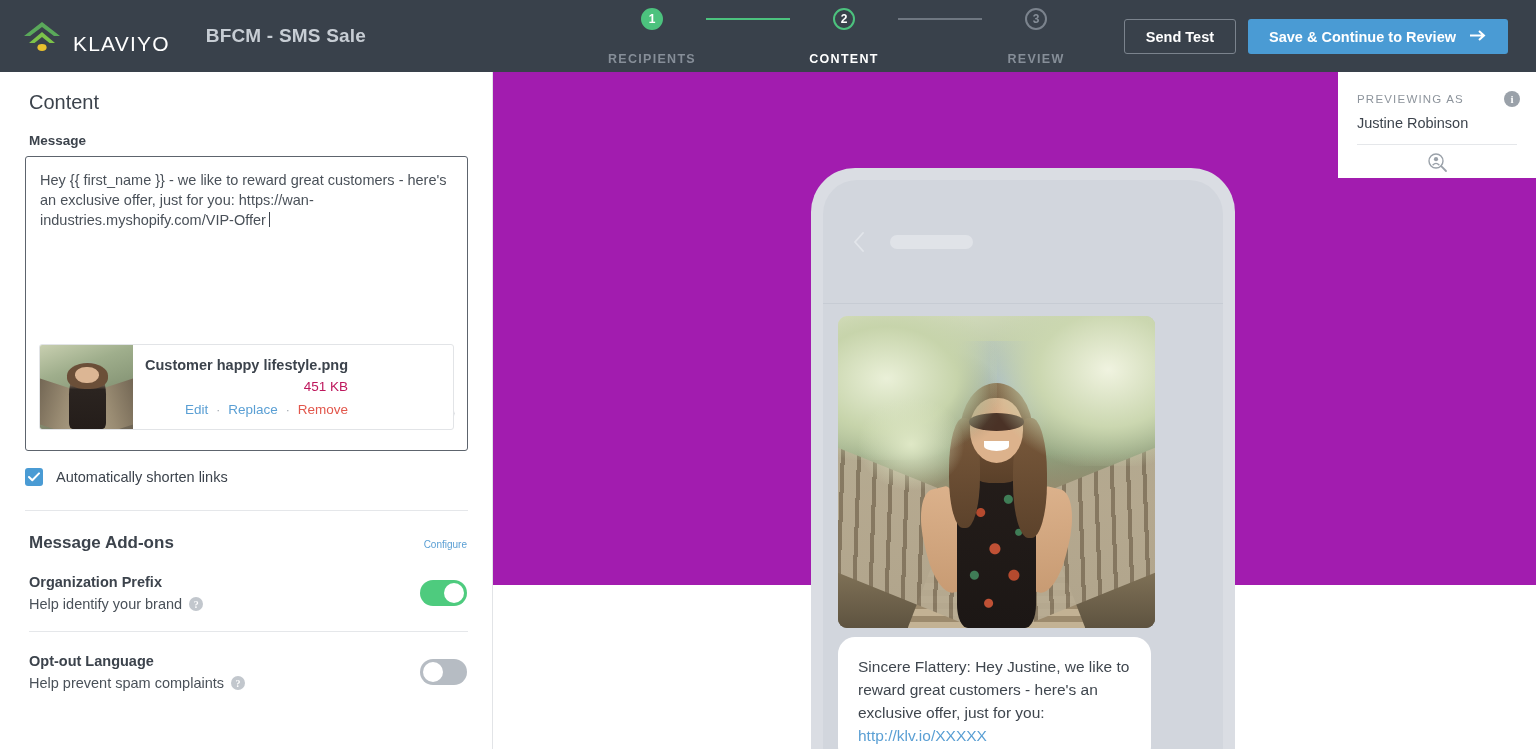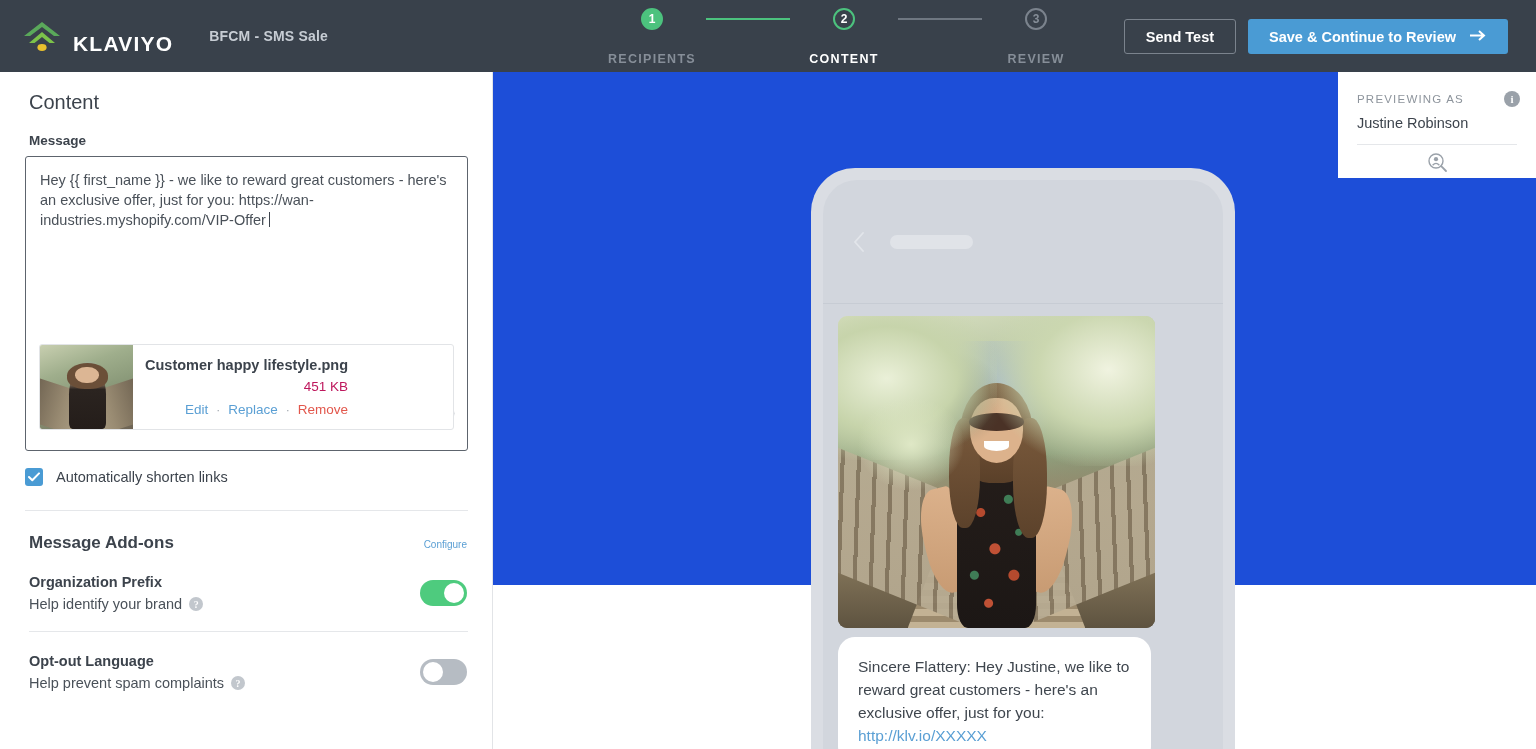--- a/index.html
+++ b/index.html
@@ -21,7 +21,7 @@
   .logo-mark { width: 44px; height: 34px; position: relative; }
   .logo-mark svg { display: block; }
   .brand-name {
-    color: #ffffff; font-size: 21px; font-weight: bold;
+    color: #ffffff; font-size: 21px; font-weight: normal;
     letter-spacing: 1.2px; margin-left: 9px; margin-top: 16px;
   }
   .campaign-title {

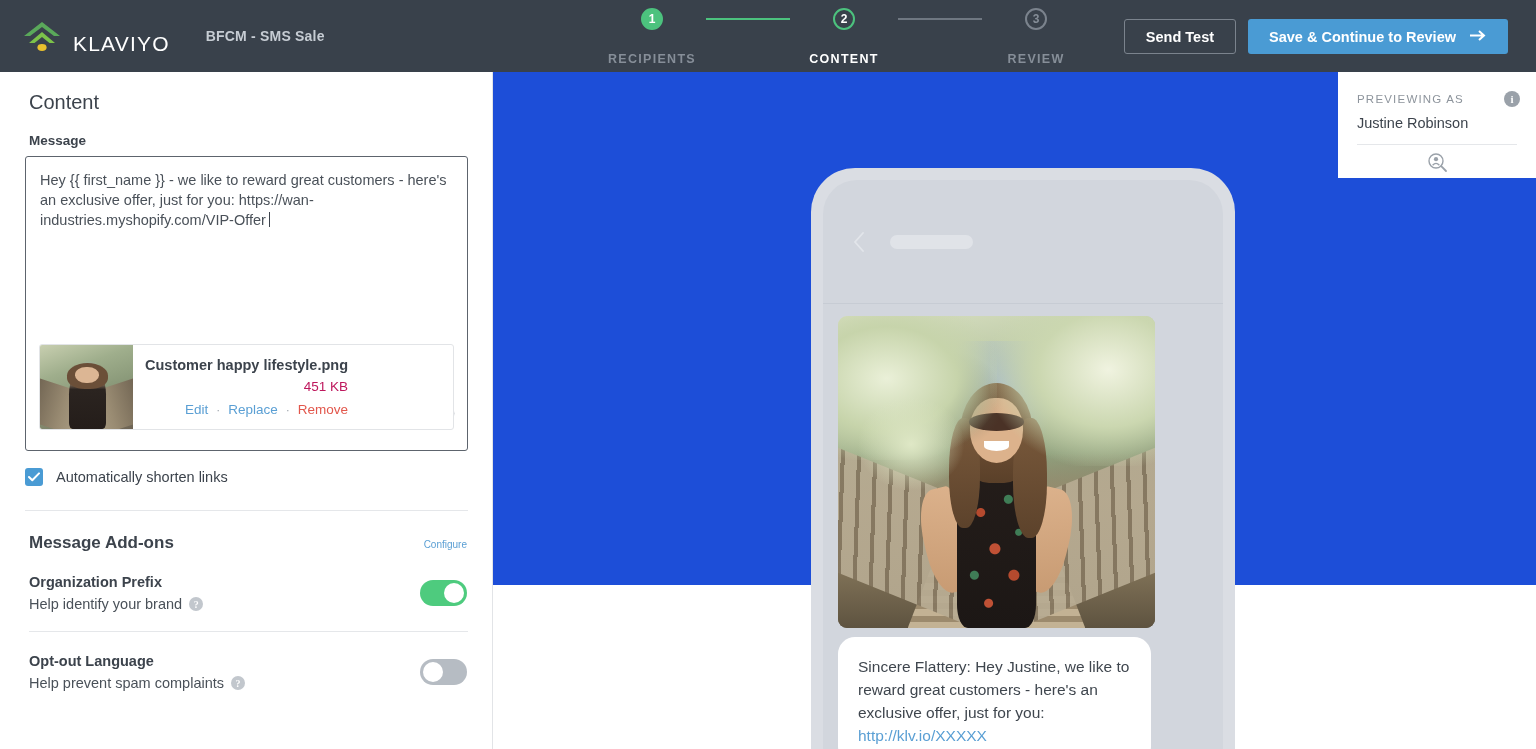--- a/index.html
+++ b/index.html
@@ -25,7 +25,7 @@
     letter-spacing: 1.2px; margin-left: 9px; margin-top: 16px;
   }
   .campaign-title {
-    color: #c7cdd4; font-size: 14px; font-weight: bold;
+    color: #c7cdd4; font-size: 19px; font-weight: bold;
     margin-left: 36px; letter-spacing: .2px;
   }
 

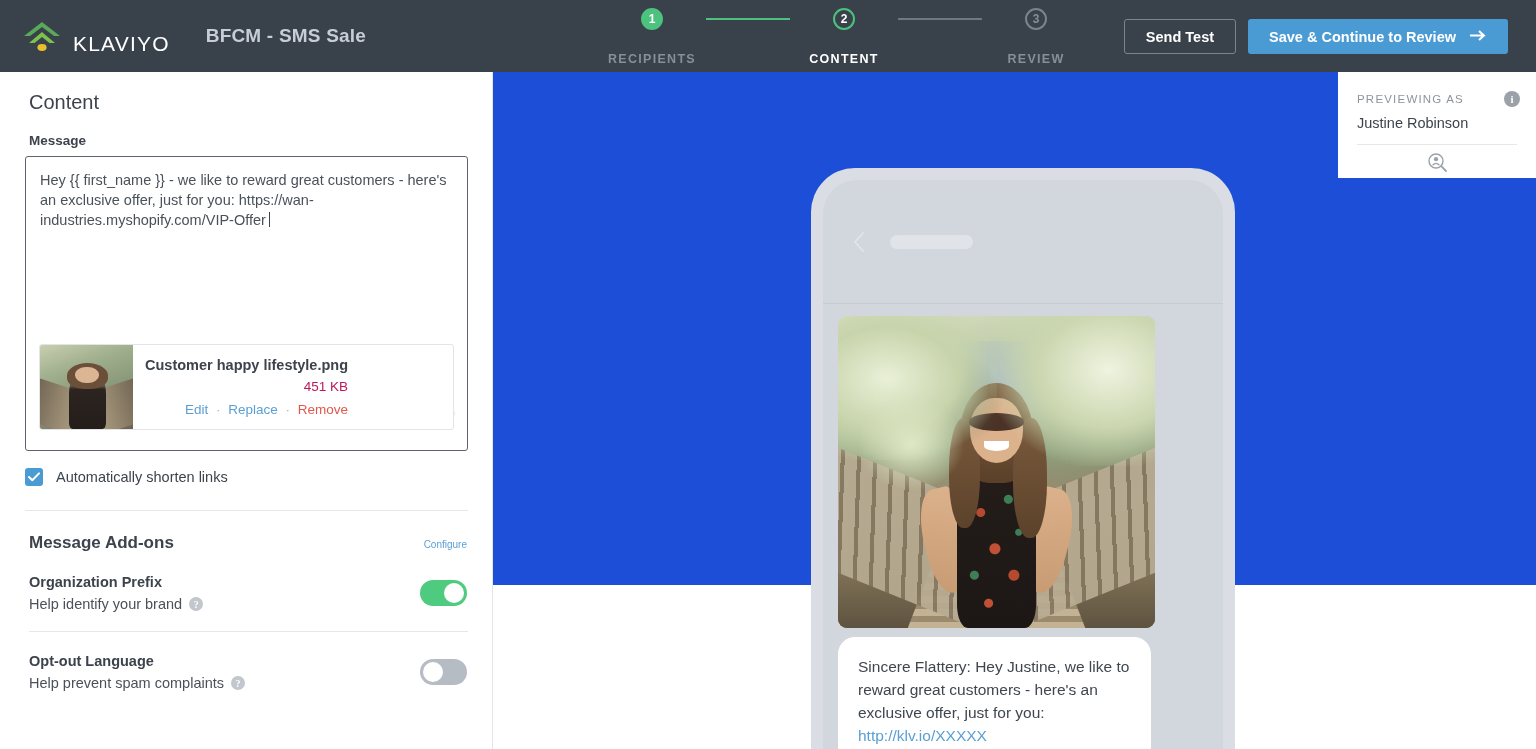--- a/index.html
+++ b/index.html
@@ -227,7 +227,7 @@
   .main-area {
     position: absolute; top: 72px; left: 493px;
     width: 1043px; height: 513px;
-    background: #1d4ed8;
+    background: #a21caf;
   }
 
   

